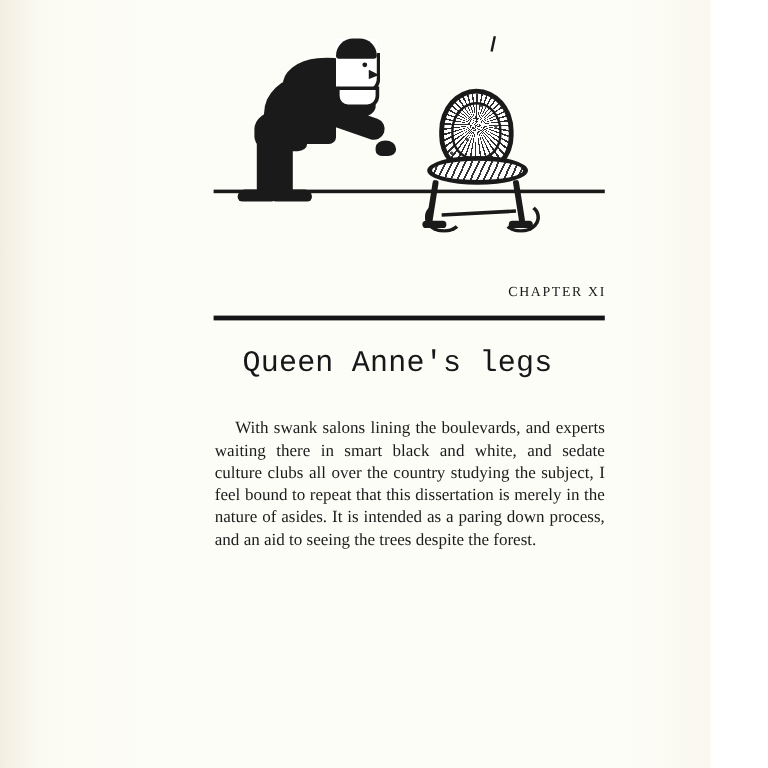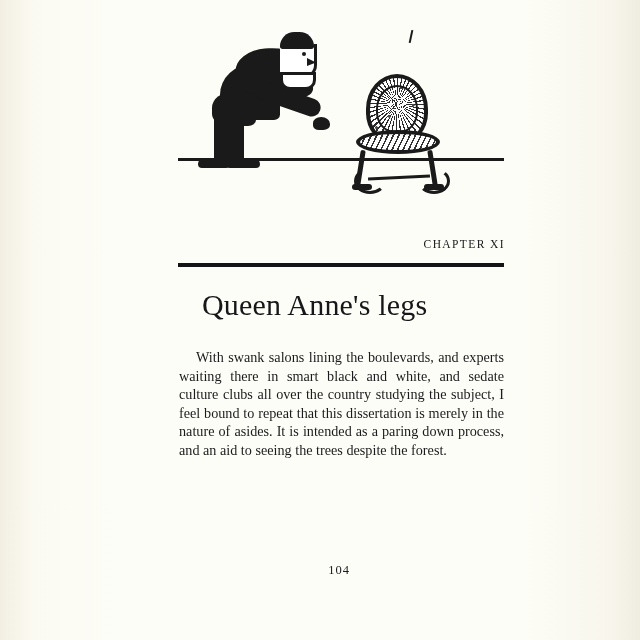--- a/index.html
+++ b/index.html
@@ -14,7 +14,7 @@
   }
   #page {
     position: relative;
-    width: 640px;
+    width: 592px;
     height: 640px;
     background: #fdfcf5;
     overflow: hidden;

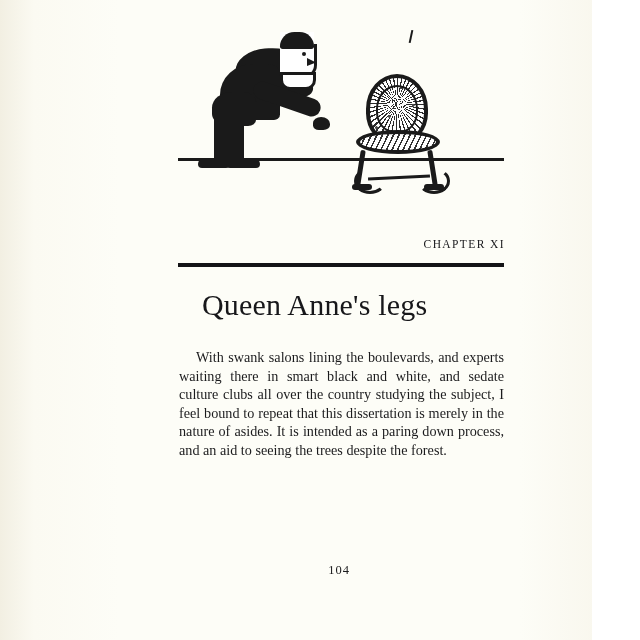--- a/index.html
+++ b/index.html
@@ -328,8 +328,8 @@
     position: absolute;
     left: 26px;
     top: 288px;
-    font-family: Liberation Serif, serif;
-    font-size: 30px;
+    font-family: Liberation Mono, monospace;
+    font-size: 25px;
     color: #17171a;
     letter-spacing: 0.2px;
   }

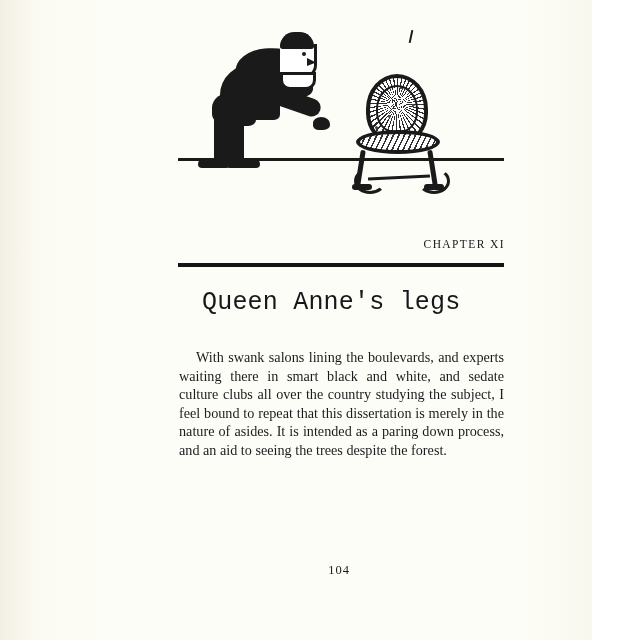--- a/index.html
+++ b/index.html
@@ -418,7 +418,6 @@
       <p class="indent">With swank salons lining the boulevards, and experts waiting there in smart black and white, and sedate culture clubs all over the country studying the subject, I feel bound to repeat that this dissertation is merely in the nature of asides. It is intended as a paring down process, and an aid to seeing the trees despite the forest.</p>
     </div>
 
-    <div class="folio">104</div>
   </div>
 </div>
 

